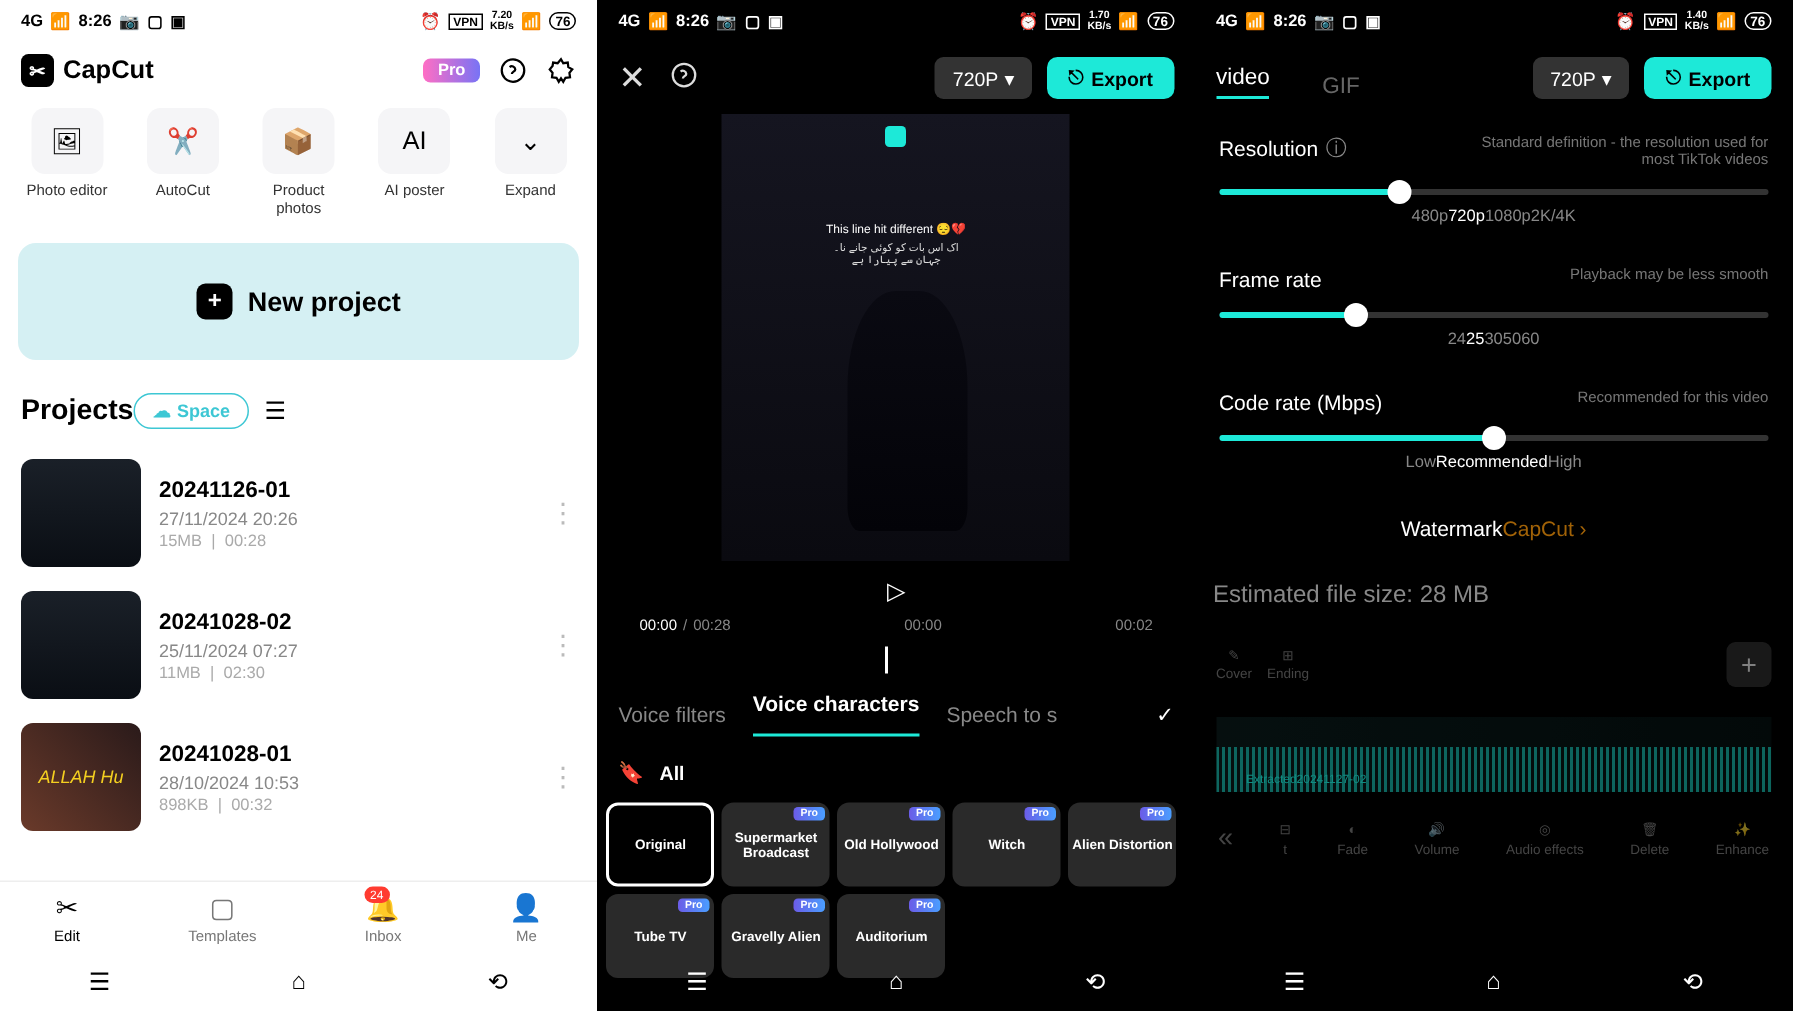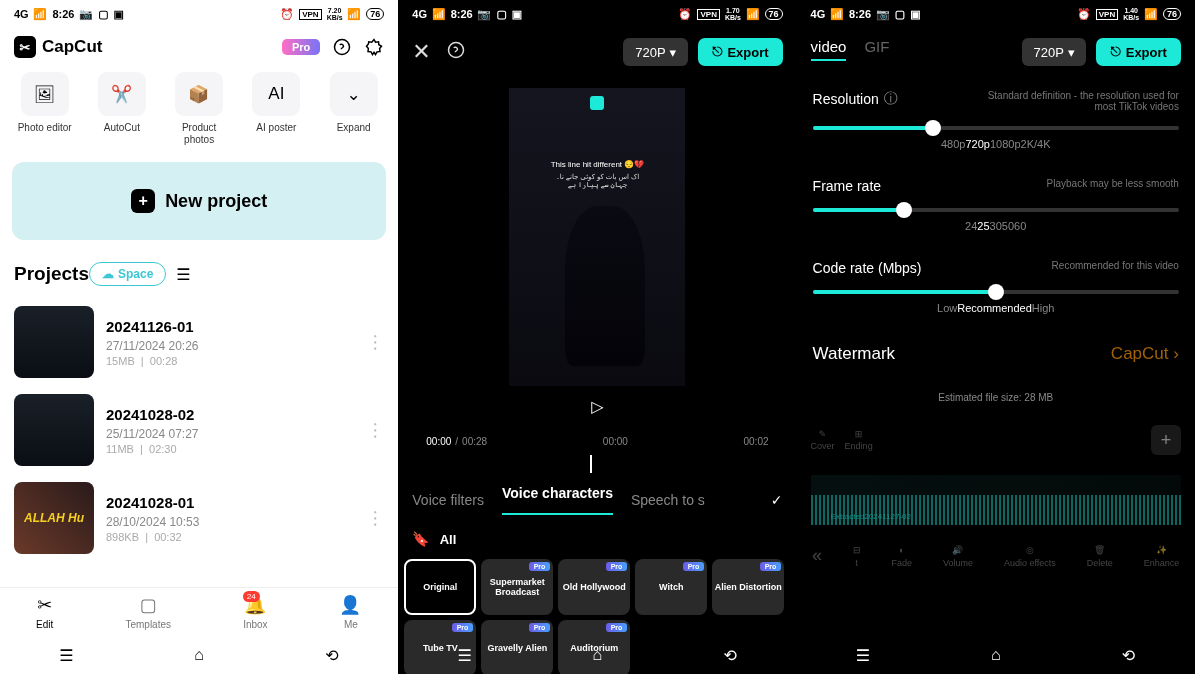--- a/index.html
+++ b/index.html
@@ -93,7 +93,7 @@
 .vpro{position:absolute;top:3px;right:3px;background:linear-gradient(90deg,#6b5ce7,#4a9eff);font-size:7px;padding:1px 5px;border-radius:3px;font-weight:700}
 
 
-.tabs3{display:flex;gap:18px;padding:10px 14px;font-size:15px;align-items:flex-start}
+.tabs3{display:flex;gap:35px;padding:10px 14px;font-size:15px;align-items:flex-end}
 .tab3{color:#666}
 .tab3.active{color:#fff;border-bottom:2px solid #1de9d8;padding-bottom:4px}
 .t3right{margin-left:auto;display:flex;gap:10px}

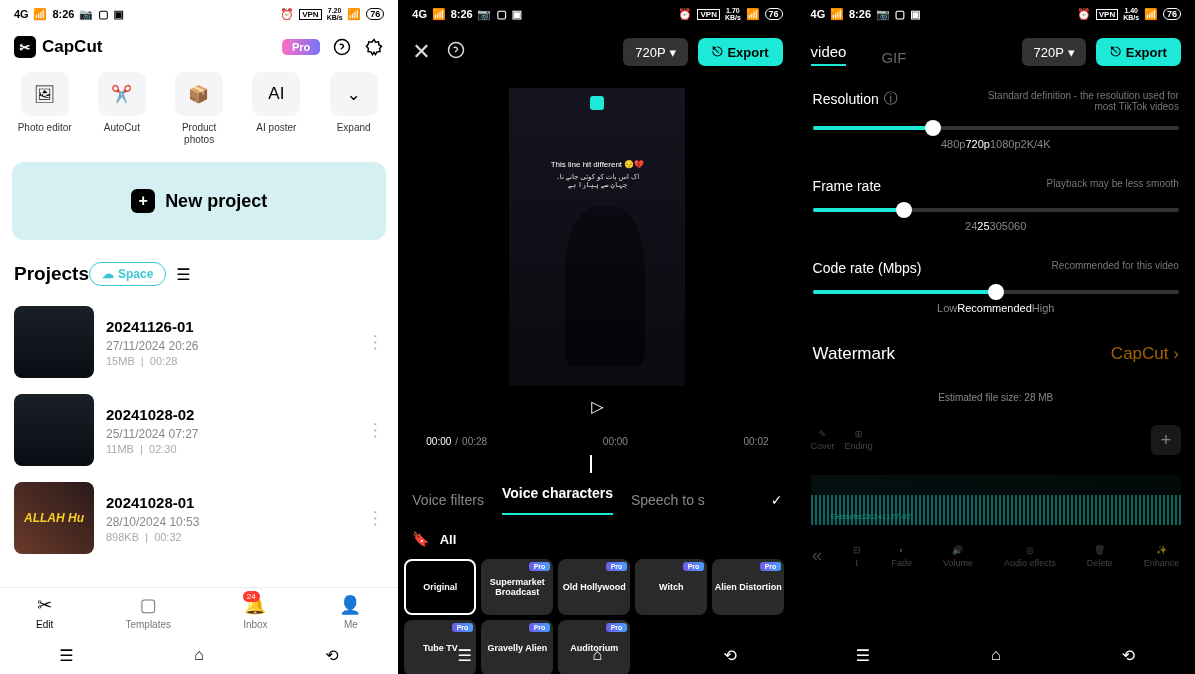--- a/index.html
+++ b/index.html
@@ -65,7 +65,7 @@
 .resbtn{background:#333;color:#fff;padding:5px 12px;border-radius:6px;font-size:13px;display:flex;align-items:center;gap:4px}
 .exportbtn{background:#1de9d8;color:#000;padding:6px 14px;border-radius:7px;font-size:13px;font-weight:700;display:flex;align-items:center;gap:5px}
 
-.preview{margin:12px auto;width:176px;height:298px;background:linear-gradient(#151520,#0a0a10);position:relative;display:flex;flex-direction:column;align-items:center;padding-top:8px}
+.preview{margin:0 auto;width:232px;height:298px;background:linear-gradient(#151520,#0a0a10);position:relative;display:flex;flex-direction:column;align-items:center;padding-top:8px}
 .prevlogo{width:14px;height:14px;background:#1de9d8;border-radius:3px}
 .prevtext{font-size:8px;color:#fff;margin-top:50px;text-align:center}
 .prevtext2{font-size:7px;color:#ddd;margin-top:4px;text-align:center;direction:rtl}

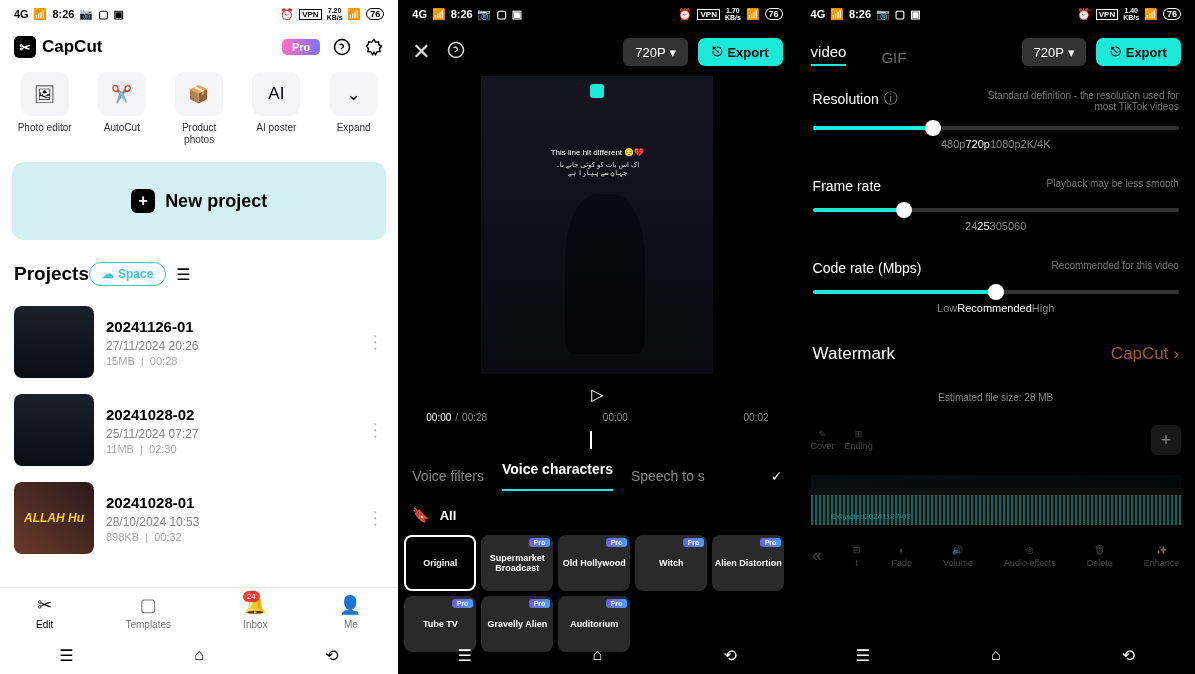--- a/index.html
+++ b/index.html
@@ -108,7 +108,7 @@
 .slabels{display:flex;justify-content:center;font-size:11px;color:#888}
 .slabels .on{color:#fff}
 
-.wmrow{display:flex;justify-content:space-between;padding:16px;font-size:17px}
+.wmrow{display:flex;justify-content:center;padding:16px;font-size:14px}
 .wmval{color:#a16207}
 .estsize{text-align:center;font-size:10px;color:#888;padding:12px}
 

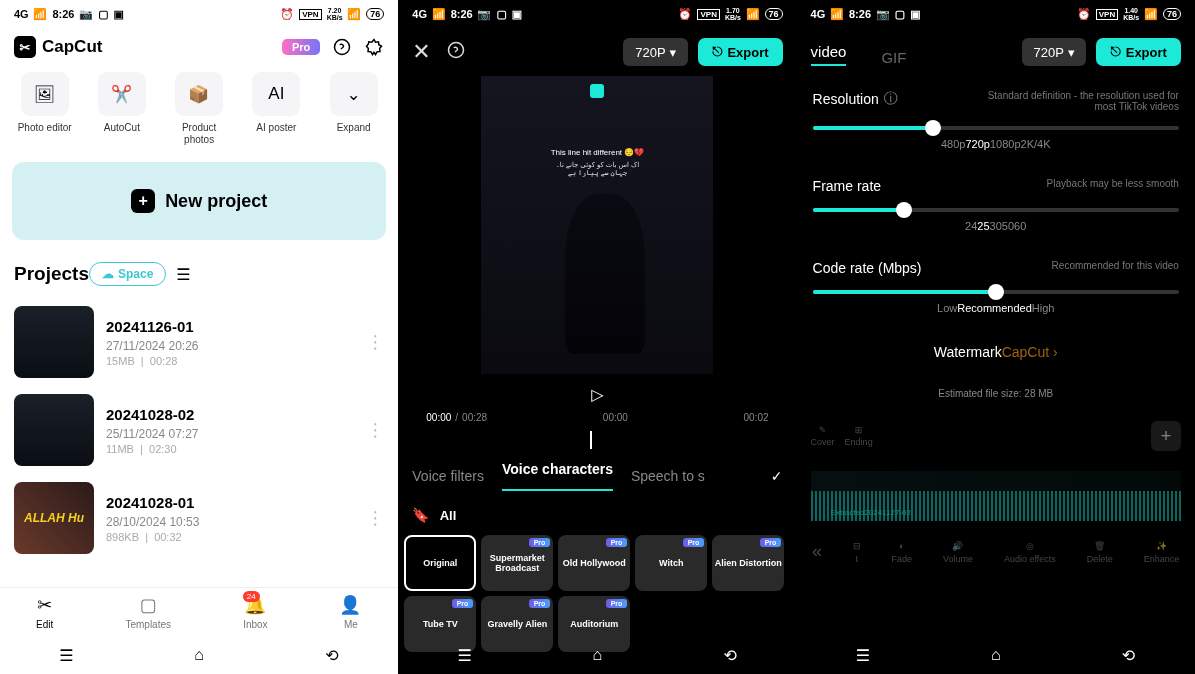--- a/index.html
+++ b/index.html
@@ -110,7 +110,7 @@
 
 .wmrow{display:flex;justify-content:center;padding:16px;font-size:14px}
 .wmval{color:#a16207}
-.estsize{text-align:center;font-size:10px;color:#888;padding:12px}
+.estsize{text-align:left;font-size:16px;color:#888;padding:12px}
 
 .etlbar{display:flex;align-items:center;padding:10px 14px;gap:10px;opacity:0.5}
 .etlitem{display:flex;flex-direction:column;align-items:center;font-size:9px;color:#888;gap:2px}

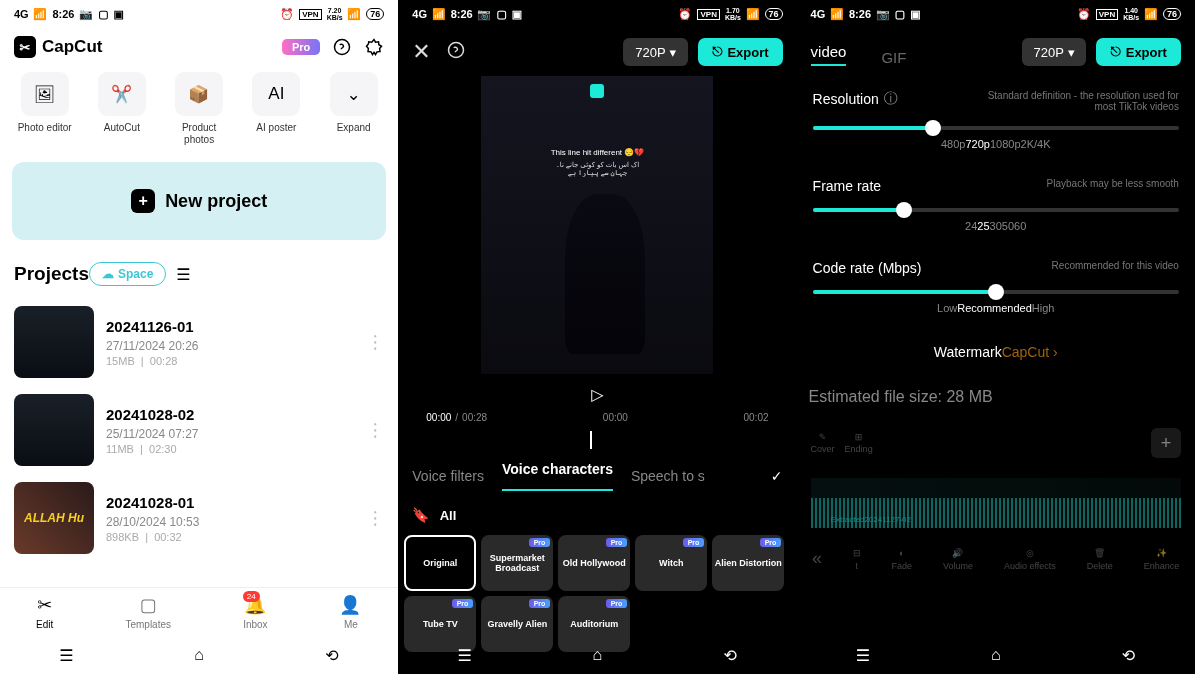--- a/index.html
+++ b/index.html
@@ -41,7 +41,7 @@
 .projlist{padding:0 14px}
 .projitem{display:flex;align-items:center;gap:12px;padding:8px 0}
 .thumb{width:80px;height:72px;background:#222;border-radius:8px;position:relative;overflow:hidden}
-.thumb-allah{background:linear-gradient(45deg,#6a3a2a,#2a1a1a);display:flex;align-items:center;justify-content:center;color:#f5d020;font-size:12px;font-weight:700;font-style:italic}
+.thumb-allah{background:linear-gradient(45deg,#6a3a2a,#2a1a1a);display:flex;align-items:center;justify-content:center;color:#f5d020;font-size:12px;font-weight:400;font-style:italic}
 .thumb-dark{background:linear-gradient(#1a2028,#0a0e14)}
 .projinfo{flex:1}
 .pjtitle{font-size:15px;font-weight:600;margin-bottom:4px}

